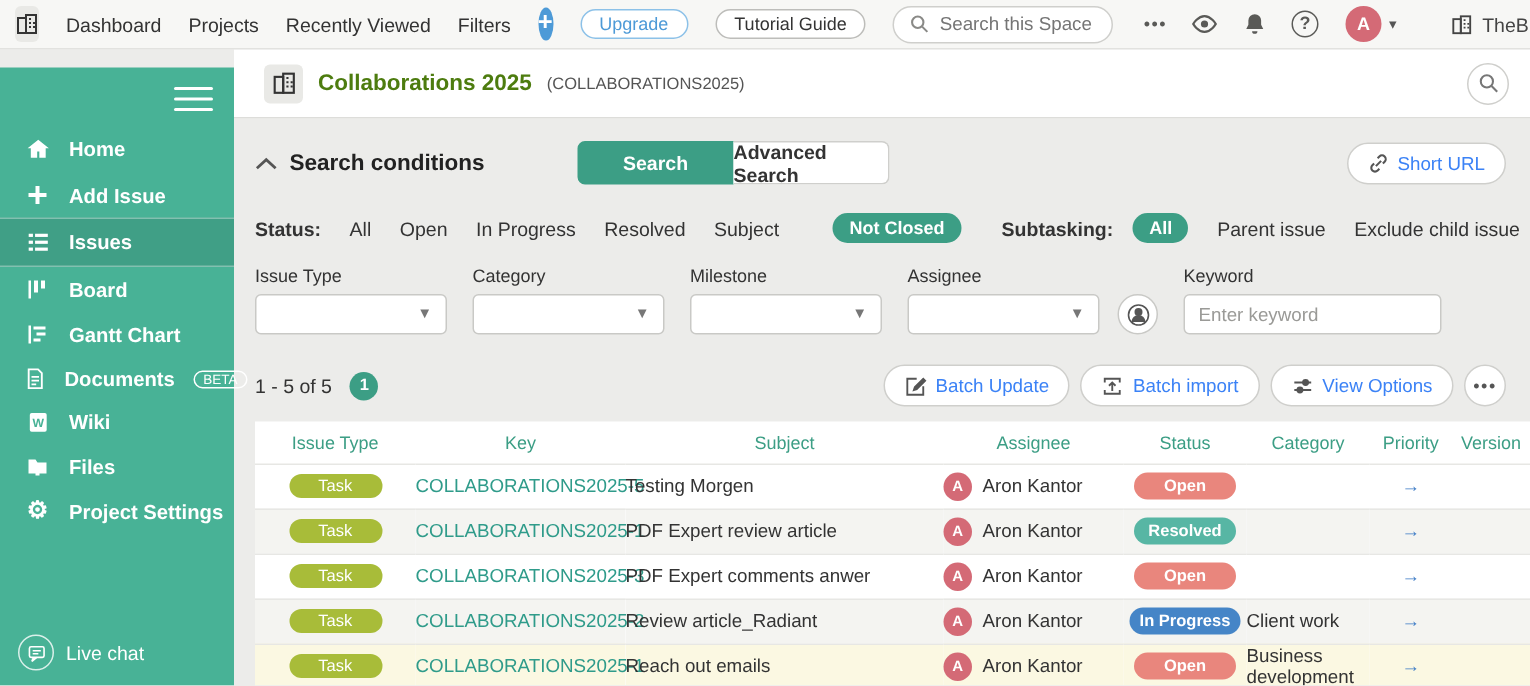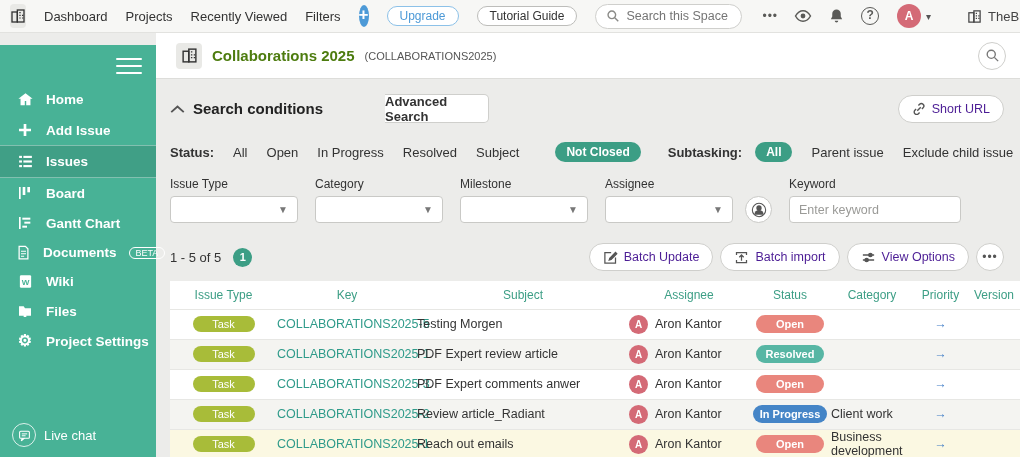--- a/index.html
+++ b/index.html
@@ -305,6 +305,7 @@
           <span>Search conditions</span>
         </div>
         <div class="tabseg">
+          <div class="tab sel">Search</div>
           <div class="tab unsel">Advanced Search</div>
         </div>
         <div class="cond-right">

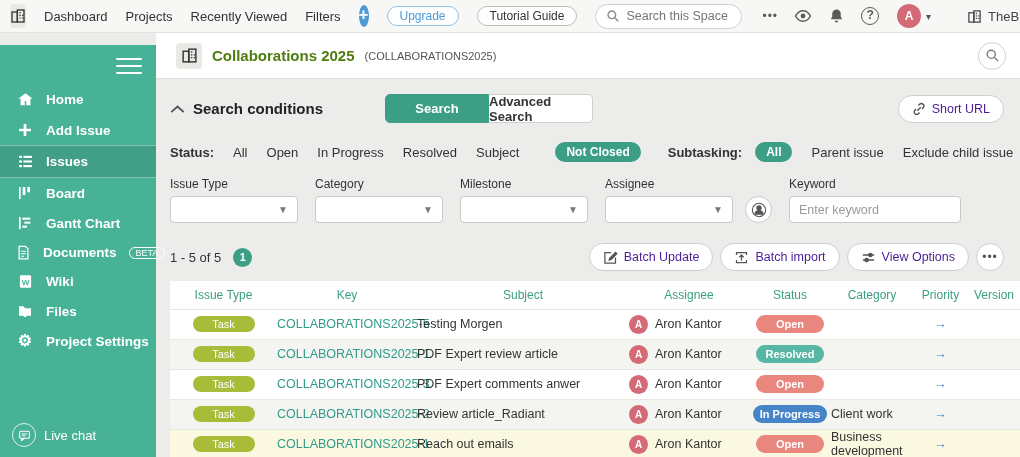--- a/index.html
+++ b/index.html
@@ -56,7 +56,7 @@
   .tab.sel { background:#3C9E85; color:#fff; border:1px solid #3C9E85; border-radius:5px 0 0 5px; }
   .tab.unsel { background:#fff; color:#333; border:1px solid #CFCFCC; border-left:none; border-radius:0 5px 5px 0; }
   .cond-right { margin-left:auto; display:flex; gap:8px; }
-  .btn-pill { display:flex; align-items:center; gap:6px; height:28px; padding:0 13px; border:1px solid #CFCFCC; border-radius:14px; background:#fff; font-size:12.5px; color:#4c1d95; cursor:pointer; white-space:nowrap; }
+  .btn-pill { display:flex; align-items:center; gap:6px; height:28px; padding:0 13px; border:1px solid #CFCFCC; border-radius:14px; background:#fff; font-size:12.5px; color:#3b82f6; cursor:pointer; white-space:nowrap; }
 
   .status-row { display:flex; align-items:center; gap:19px; margin-top:19px; font-size:13px; }
   .status-row .lbl { font-weight:bold; }

